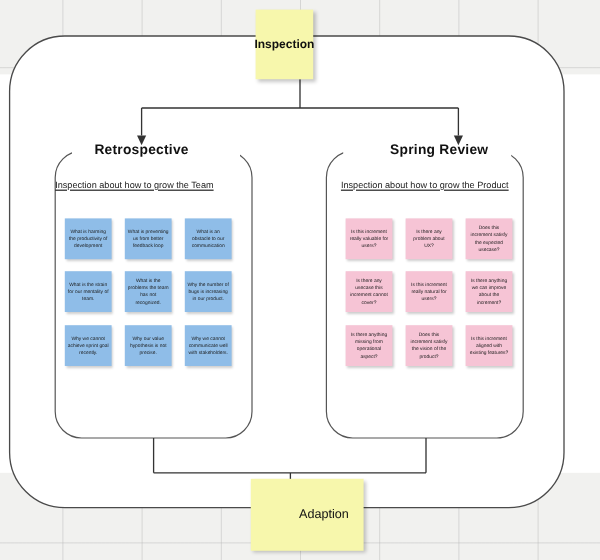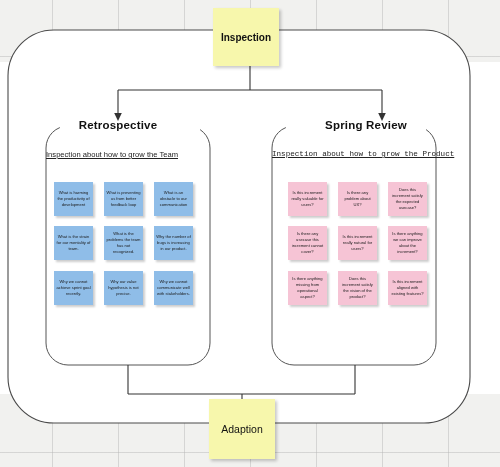--- a/index.html
+++ b/index.html
@@ -91,7 +91,7 @@
   <polygon points="242,412 238.2,404 245.8,404" fill="#333"></polygon>
 </svg>
 
-<div class="sticky sticky-big" style="left:213px;top:8px;width:66px;height:58px;">
+<div class="sticky sticky-big" style="left:213px;top:8px;width:48px;height:58px;">
   <span>Inspection</span>
 </div>
 

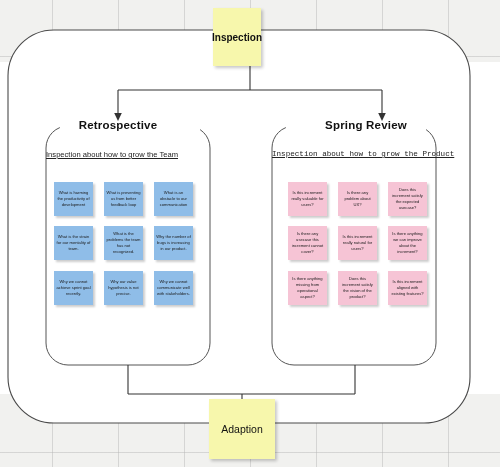--- a/index.html
+++ b/index.html
@@ -133,7 +133,7 @@
   </div>
 
 <div class="group-title" style="left:284px;top:119px;width:164px;">Spring Review</div>
-<div class="group-sub" style="left:272px;top:150px;width:164px;font-family:Liberation Mono, monospace;">Inspection about how to grow the Product</div>
+<div class="group-sub" style="left:272px;top:150px;width:164px;">Inspection about how to grow the Product</div>
 
 <div class="note pink" style="left:288px;top:182px;">
     <span>Is this increment really valuable for users?</span>

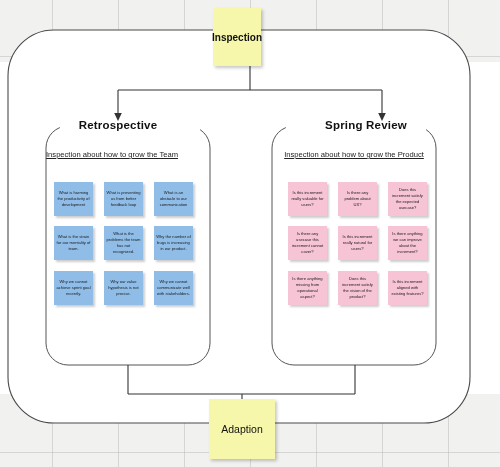--- a/index.html
+++ b/index.html
@@ -95,7 +95,7 @@
   <span>Inspection</span>
 </div>
 
-<div class="sticky sticky-big plain" style="left:209px;top:399px;width:66px;height:60px;">
+<div class="sticky sticky-big plain" style="left:209px;top:399px;width:66px;height:60px;padding-left:28px;">
   <span>Adaption</span>
 </div>
 

